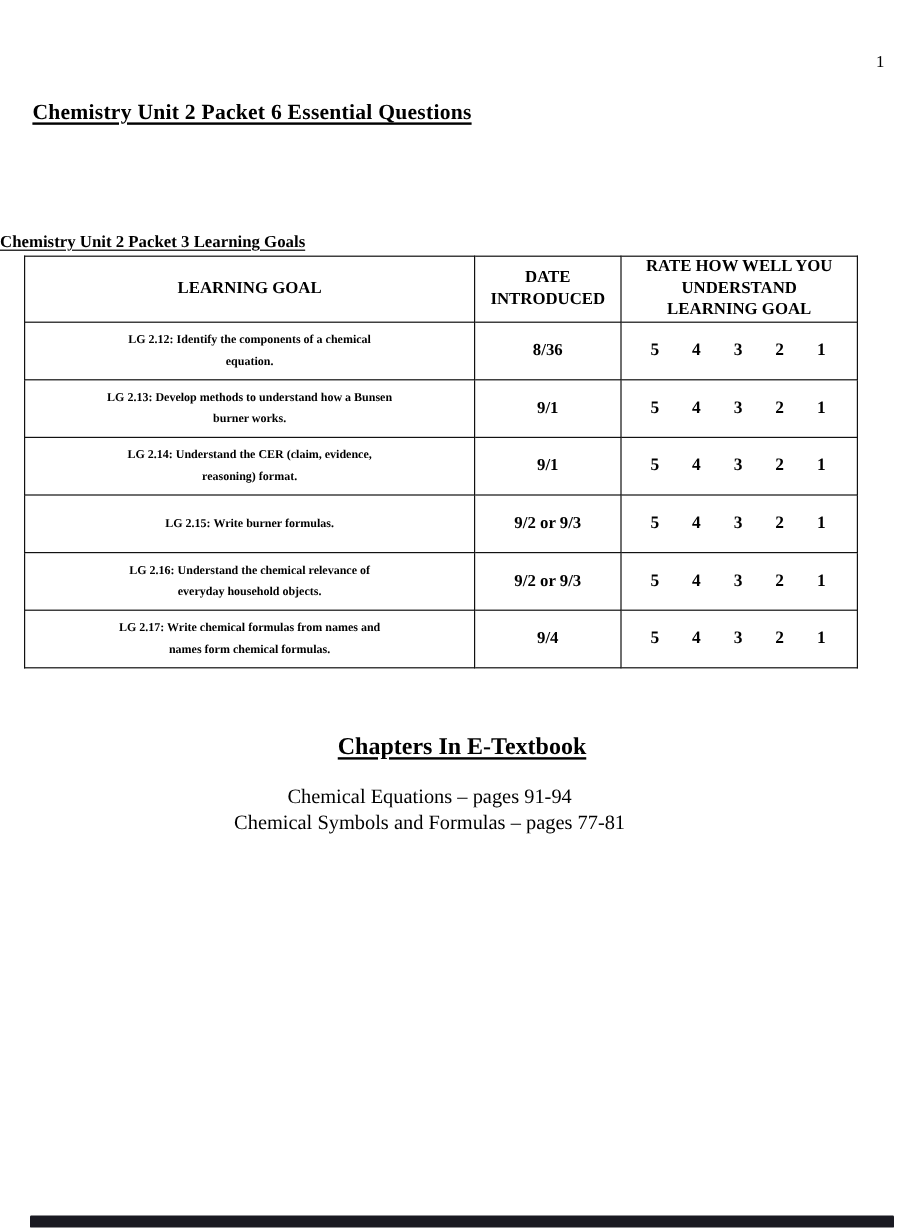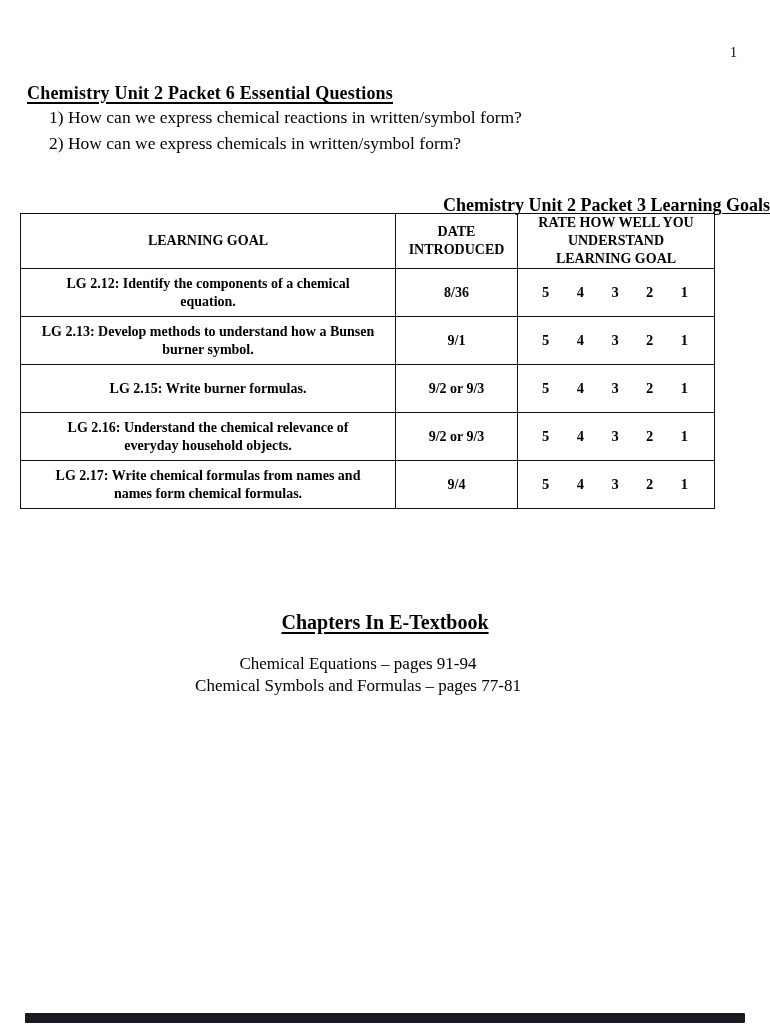--- a/index.html
+++ b/index.html
@@ -125,10 +125,6 @@
 
   <div class="doc-title">Chemistry Unit 2 Packet 6 Essential Questions</div>
 
-  <div class="questions">
-    <div>1) How can we express chemical reactions in written/symbol form?</div>
-    <div>2) How can we express chemicals in written/symbol form?</div>
-  </div>
 
   <div class="table-caption">Chemistry Unit 2 Packet 3 Learning Goals</div>
 

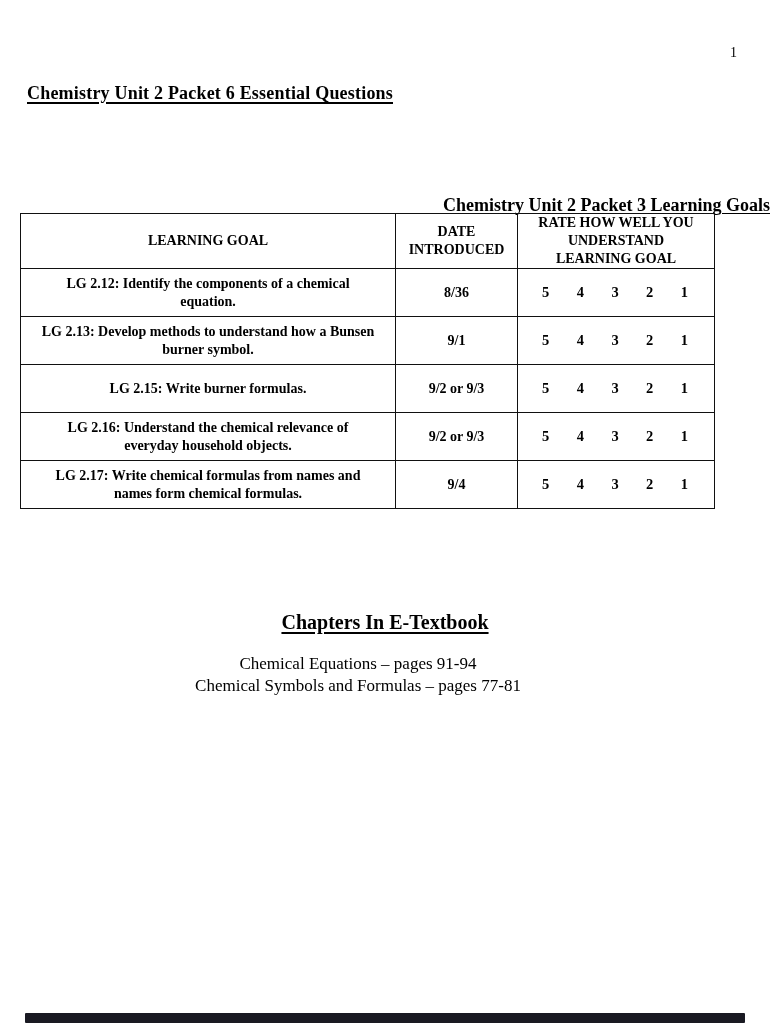--- a/index.html
+++ b/index.html
@@ -42,8 +42,8 @@
     left: 0;
     top: 195px;
     width: 770px;
-    text-align: right;
-    font-size: 18px;
+    text-align: left;
+    font-size: 14px;
     font-weight: bold;
     text-decoration: underline;
     text-decoration-thickness: 1.2px;

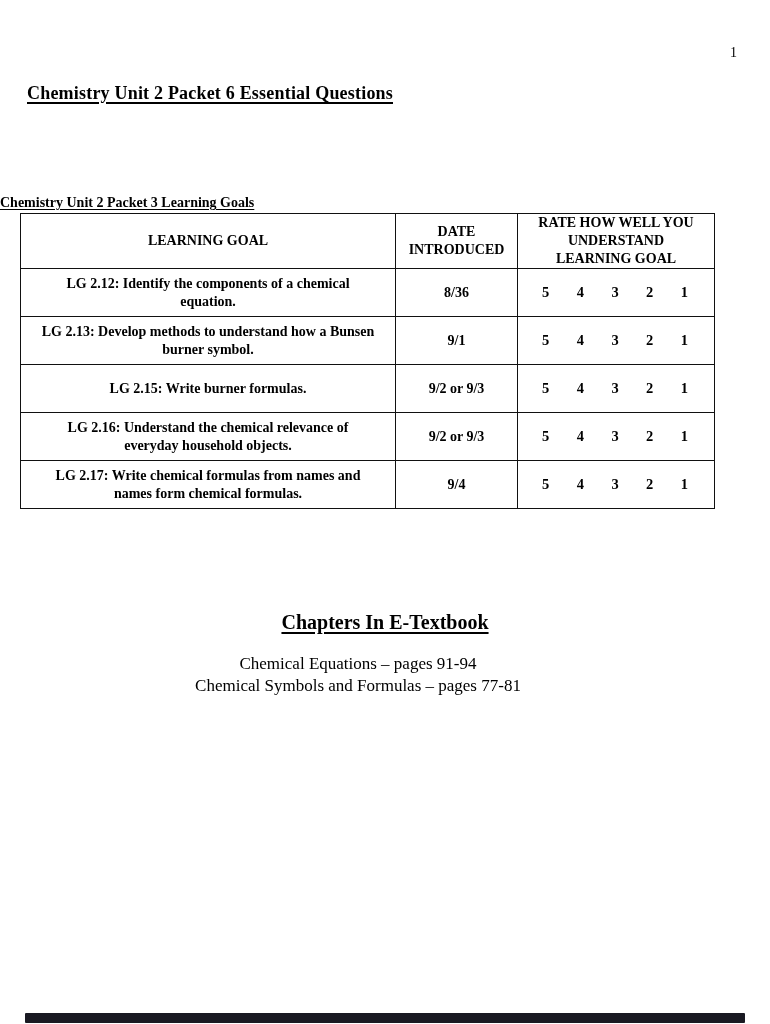--- a/index.html
+++ b/index.html
@@ -72,7 +72,7 @@
   }
   .lg-table td { height: 47px; }
   .goal-cell {
-    font-size: 14px;
+    font-size: 10px;
     line-height: 17.5px;
     white-space: pre-line;
     padding: 2px 6px;

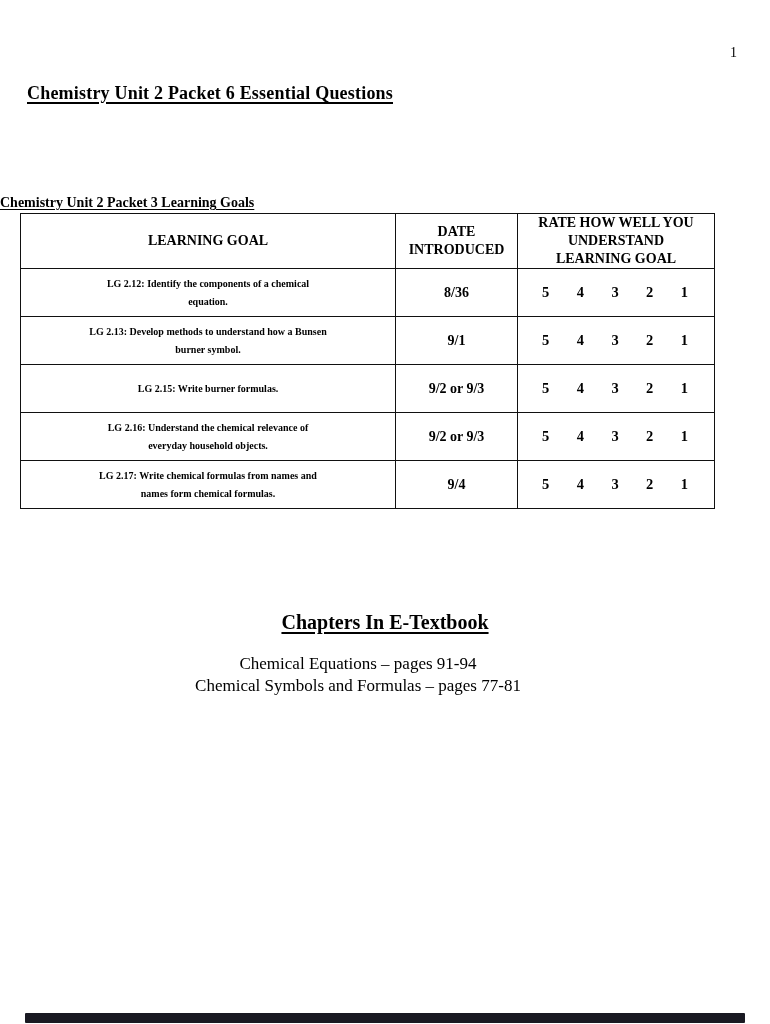--- a/index.html
+++ b/index.html
@@ -162,7 +162,7 @@
 
     <tr>
       <td class="goal-cell">LG 2.13: Develop methods to understand how a Bunsen
-burner symbol.</td>
+burner works.</td>
       <td class="date-cell">9/1</td>
       <td class="rate-cell">
         <div class="rating-row">

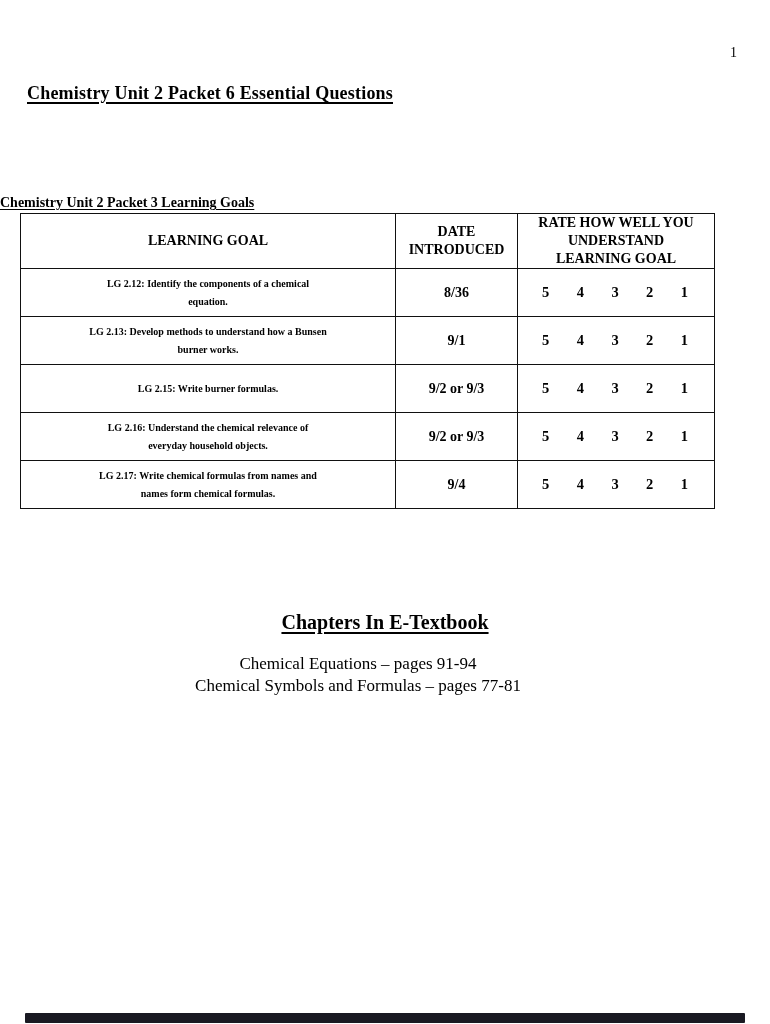--- a/index.html
+++ b/index.html
@@ -175,6 +175,20 @@
       </td>
     </tr>
 
+    <tr>
+      <td class="goal-cell">LG 2.14: Understand the CER (claim, evidence,
+reasoning) format.</td>
+      <td class="date-cell">9/1</td>
+      <td class="rate-cell">
+        <div class="rating-row">
+              <span>5</span>
+              <span>4</span>
+              <span>3</span>
+              <span>2</span>
+              <span>1</span>
+            </div>
+      </td>
+    </tr>
 
     <tr>
       <td class="goal-cell">LG 2.15: Write burner formulas.</td>

